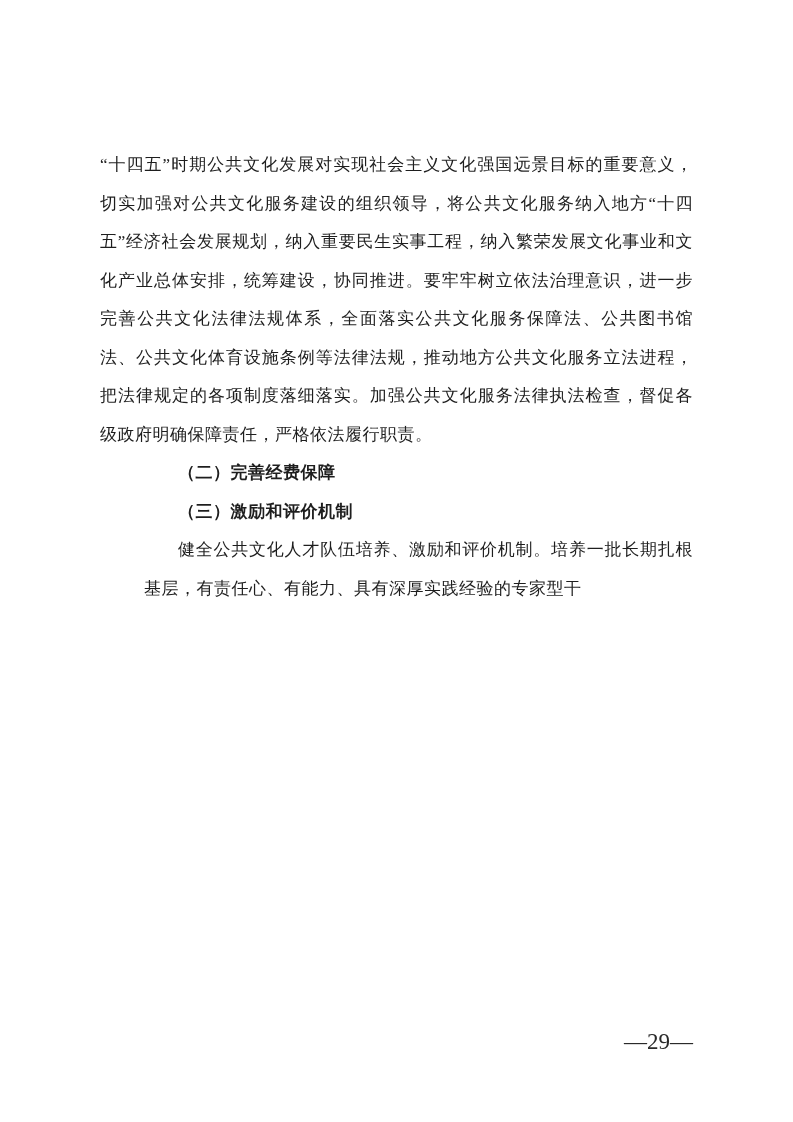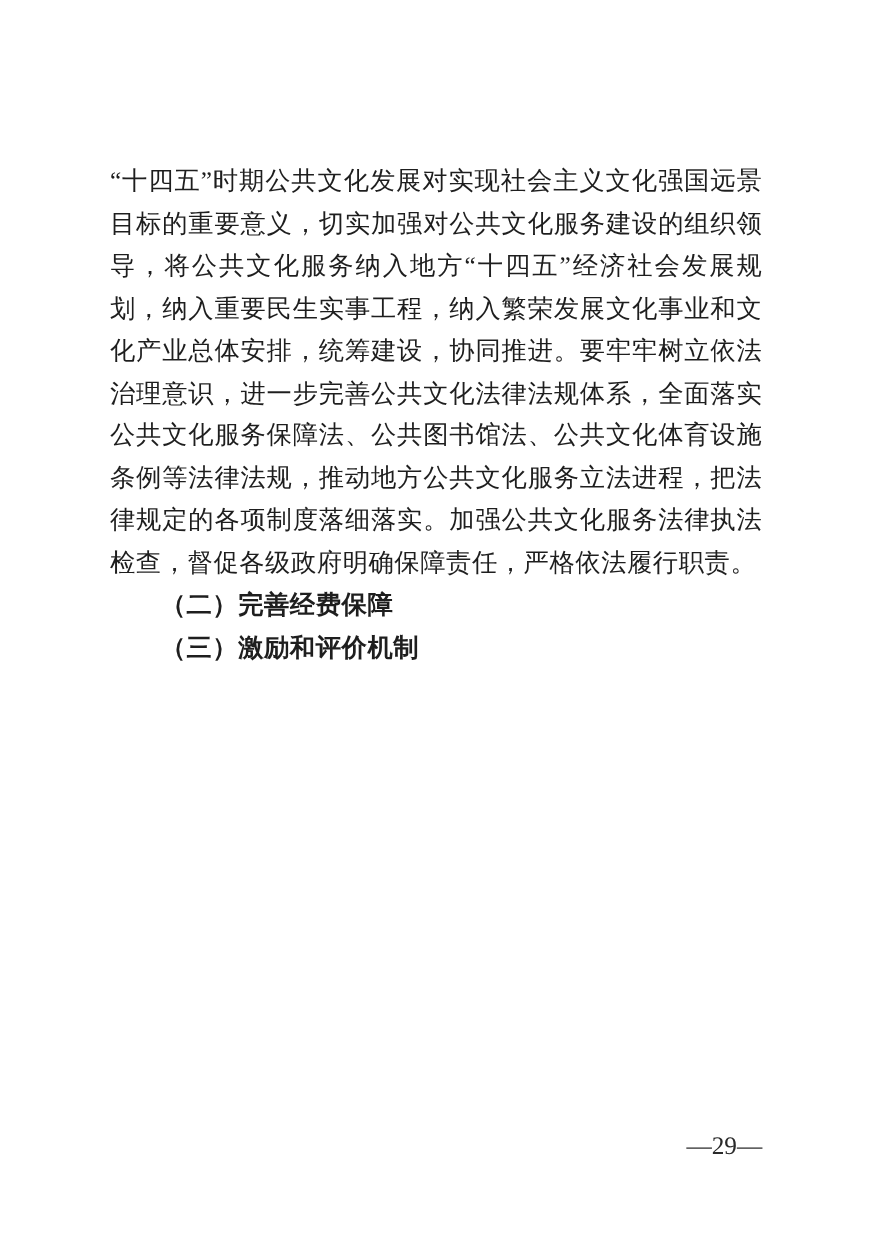--- a/index.html
+++ b/index.html
@@ -24,7 +24,7 @@
   .para {
     margin: 0;
     padding: 0;
-    font-size: 23px;
+    font-size: 17px;
     line-height: 38.5px;
     color: #1e1e1e;
     text-align: justify;

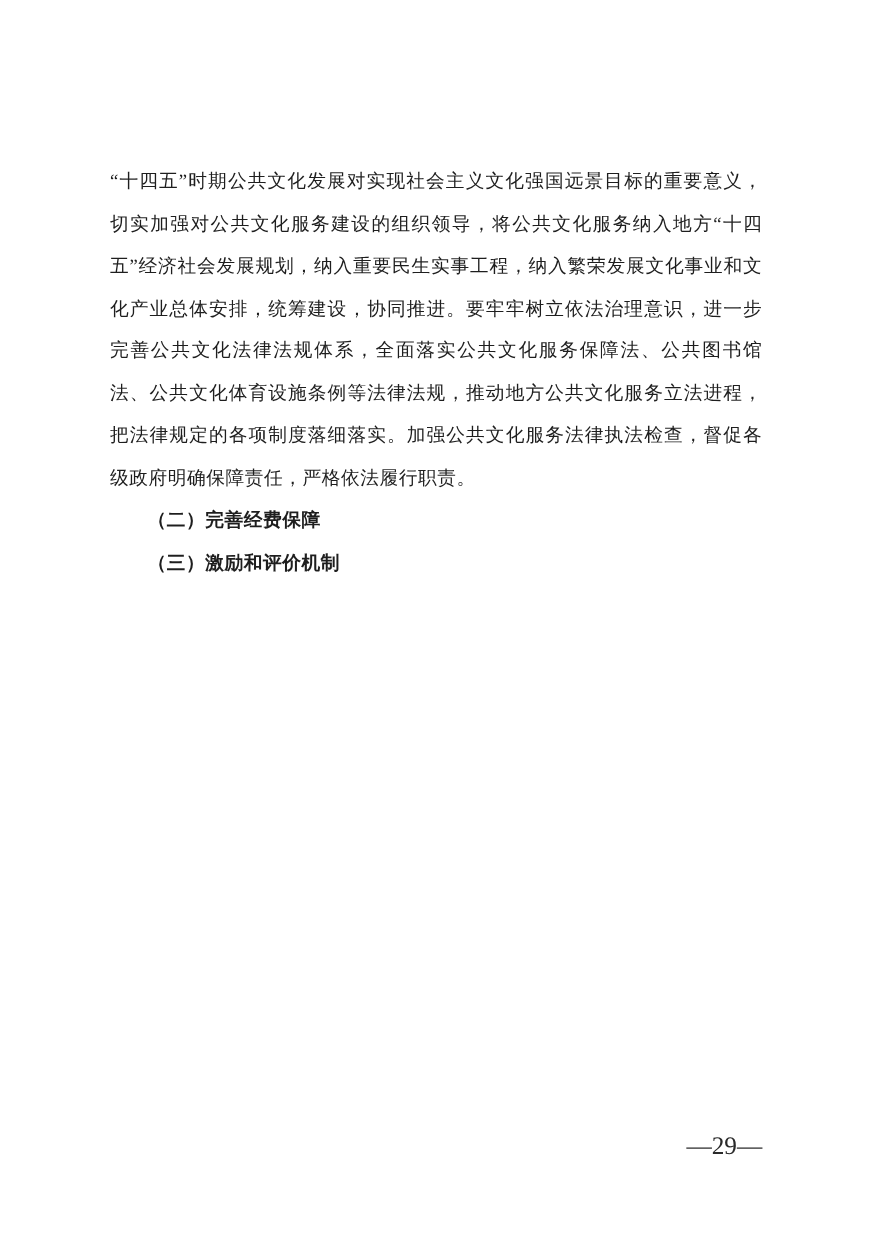--- a/index.html
+++ b/index.html
@@ -34,6 +34,7 @@
   }
   .para.indent {
     text-indent: 2em;
+    margin-left: 44px;
   }
   .para.heading {
     font-weight: bold;

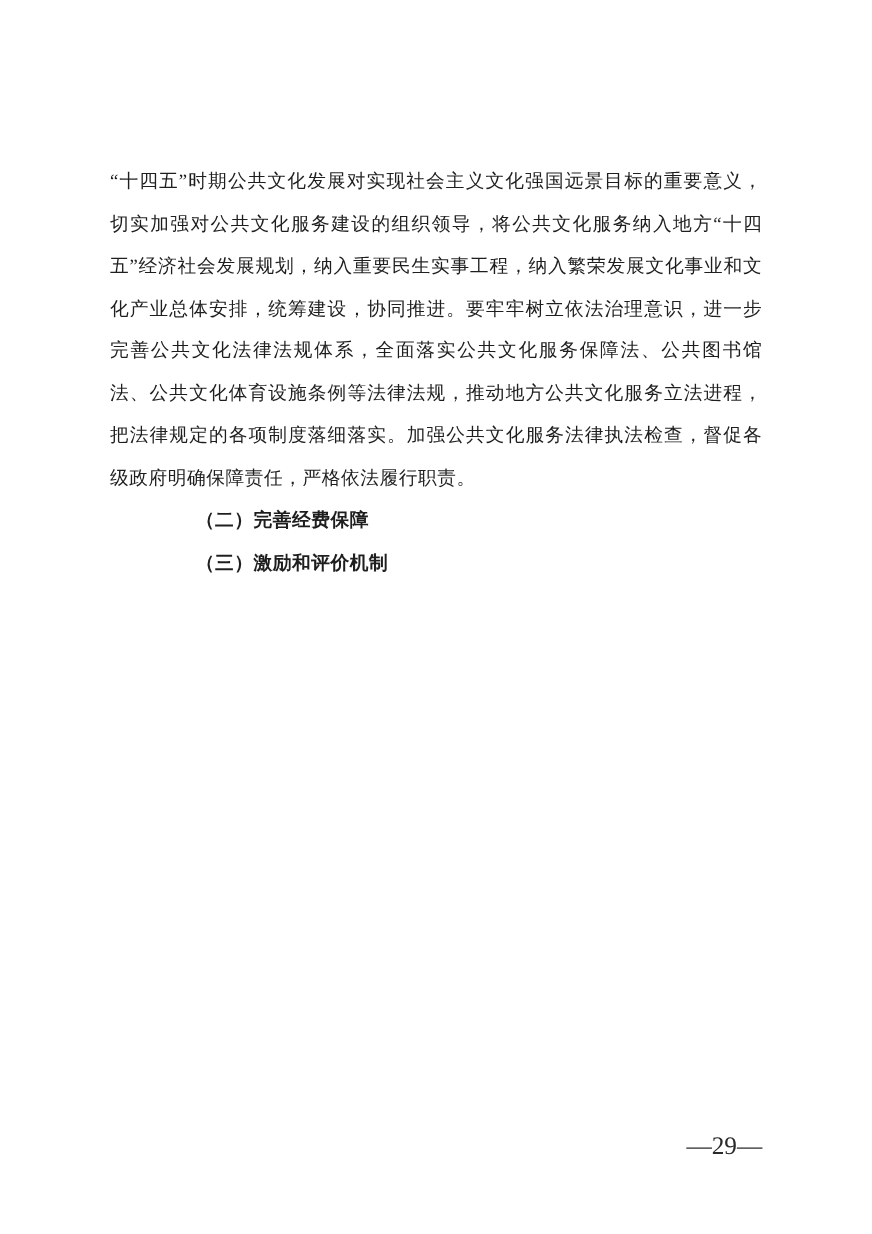--- a/index.html
+++ b/index.html
@@ -59,6 +59,7 @@
       <p class="para body">“十四五”时期公共文化发展对实现社会主义文化强国远景目标的重要意义，切实加强对公共文化服务建设的组织领导，将公共文化服务纳入地方“十四五”经济社会发展规划，纳入重要民生实事工程，纳入繁荣发展文化事业和文化产业总体安排，统筹建设，协同推进。要牢牢树立依法治理意识，进一步完善公共文化法律法规体系，全面落实公共文化服务保障法、公共图书馆法、公共文化体育设施条例等法律法规，推动地方公共文化服务立法进程，把法律规定的各项制度落细落实。加强公共文化服务法律执法检查，督促各级政府明确保障责任，严格依法履行职责。</p>
       <p class="para heading indent">（二）完善经费保障</p>
       <p class="para heading indent">（三）激励和评价机制</p>
+      <p class="para body indent">健全公共文化人才队伍培养、激励和评价机制。培养一批长期扎根基层，有责任心、有能力、具有深厚实践经验的专家型干</p>
     </main>
   <div class="page-number">—29—</div>
 </div>

